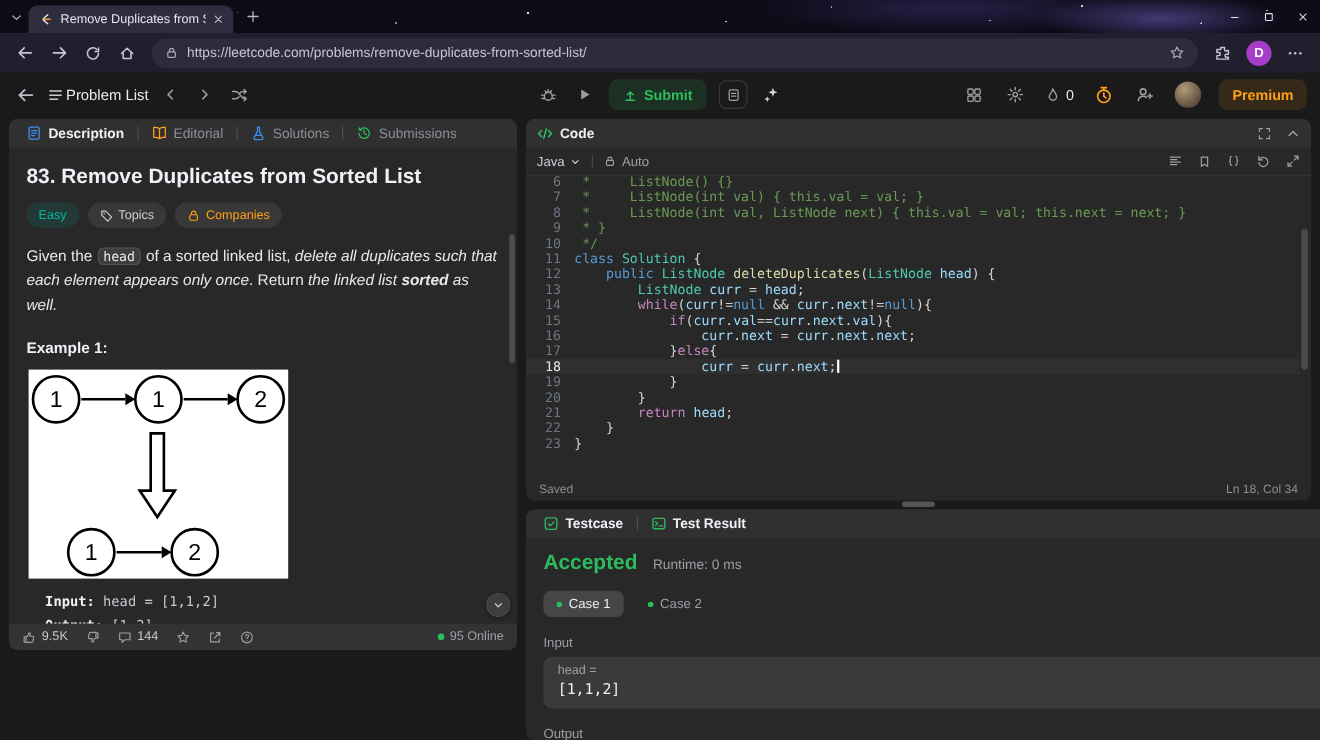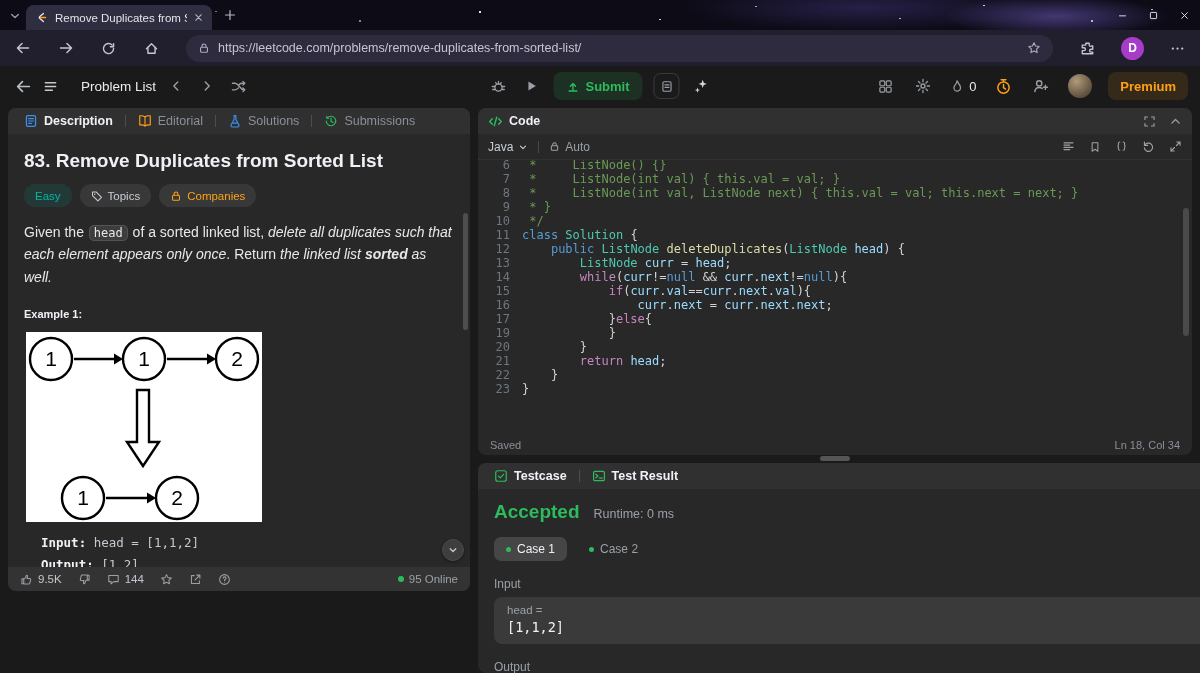--- a/index.html
+++ b/index.html
@@ -33,7 +33,7 @@
 
   
   .addrbar{position:absolute;top:30px;left:0;width:100%;height:36px;background:#211f2e;
-    display:flex;align-items:center;padding:0 8px;gap:14px}
+    display:flex;align-items:center;padding:0 8px;gap:2px}
   .nav-btn{width:29px;height:29px;display:flex;align-items:center;justify-content:center;color:#c6c6d2;flex-shrink:0}
   .url-pill{flex:1;height:27px;background:#2d2b3d;border-radius:14px;display:flex;align-items:center;
     gap:8px;padding:0 12px;margin:0 6px;font-size:12.5px;color:#c6c6d2;min-width:0}

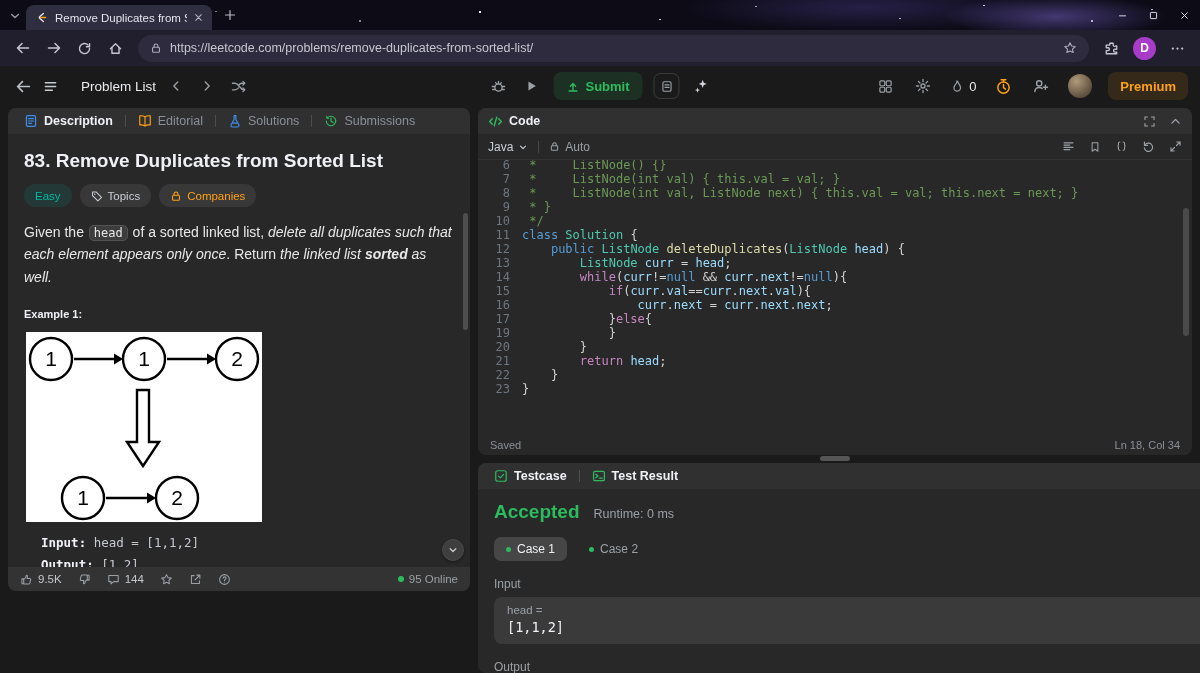--- a/index.html
+++ b/index.html
@@ -47,7 +47,7 @@
   .tb-center{position:absolute;left:50%;transform:translateX(-50%);top:0;height:40px;display:flex;align-items:center;gap:11px}
   .tb-right{position:absolute;right:12px;top:0;height:40px;display:flex;align-items:center;gap:16px}
   .tb-ic{width:22px;height:22px;display:inline-flex;align-items:center;justify-content:center;color:#9aa0a6}
-  .plist{display:inline-flex;align-items:flex-end;gap:23px;color:#e8eaed;font-size:13.5px;font-weight:500}
+  .plist{display:inline-flex;align-items:flex-end;gap:2px;color:#e8eaed;font-size:13.5px;font-weight:500}
   .submit-btn{display:inline-flex;align-items:center;gap:6px;height:28px;padding:0 13px;border-radius:8px;
     background:rgba(44,187,93,.14);color:#2cbb5d;font-size:13px;font-weight:600}
   .note-btn{width:26px;height:26px;border:1px solid rgba(255,255,255,.14);border-radius:7px;

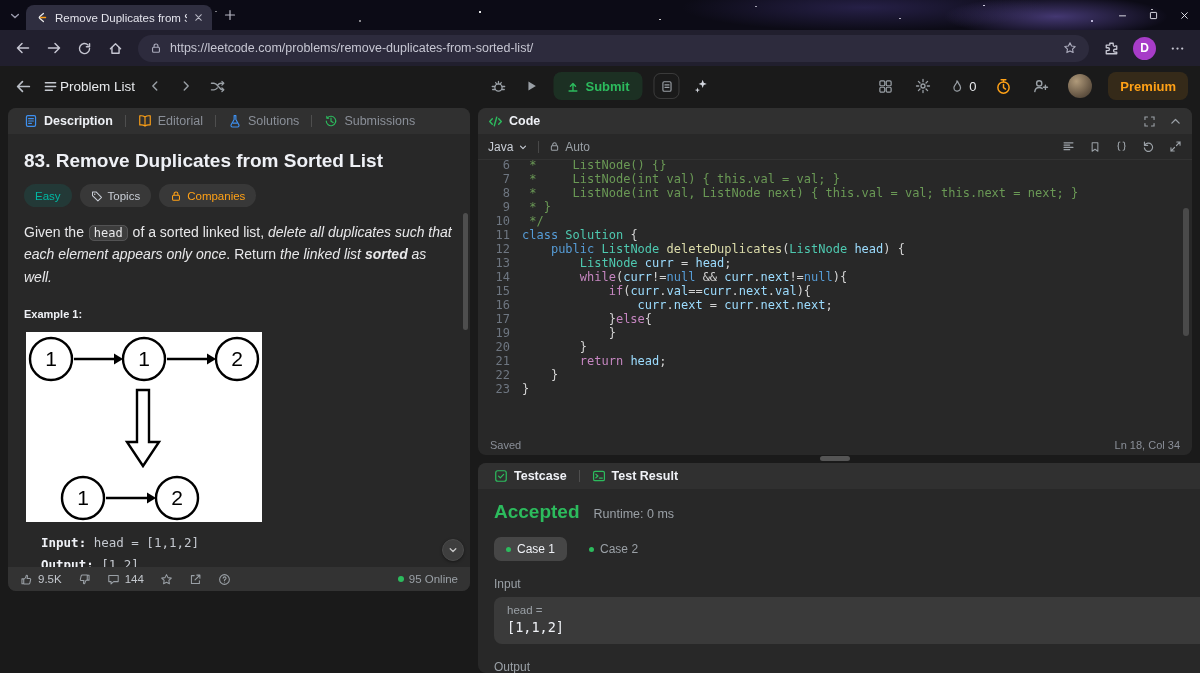--- a/index.html
+++ b/index.html
@@ -83,7 +83,7 @@
     border:1px solid rgba(247,250,255,.12);border-radius:5px;padding:0 4px;margin:0 1px}
   .it{font-style:italic}
   .bd{font-weight:700}
-  .ex-label{margin-top:20px;font-size:11px;font-weight:700;color:#eff1f6}
+  .ex-label{margin-top:20px;font-size:14px;font-weight:700;color:#eff1f6}
   .diagram{display:block;margin-top:12px;background:#fff;margin-left:2px}
   .io-block{margin-top:10px;margin-left:17px;font-family:"DejaVu Sans Mono",monospace;font-size:12.5px;
     color:#c4c8cf;line-height:1.75}

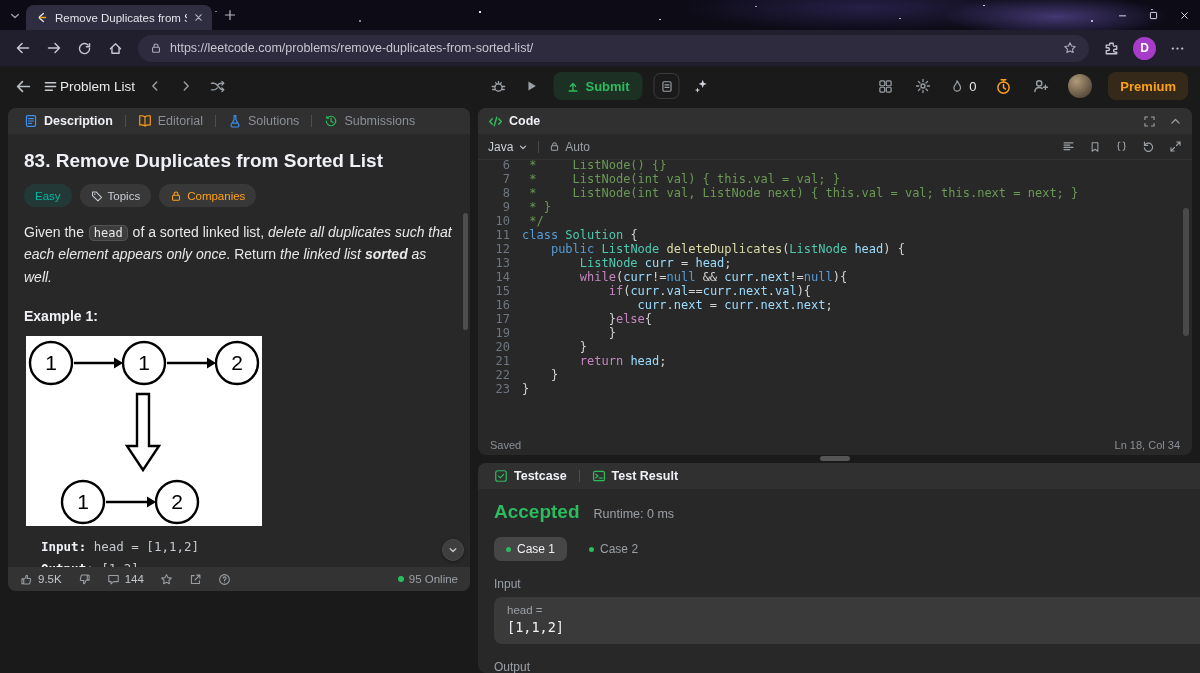--- a/index.html
+++ b/index.html
@@ -545,6 +545,7 @@
         <div class="code-line"><span class="ln">15</span><span class="lcode"><span class="tk-pl">            </span><span class="tk-ctrl">if</span><span class="tk-pl">(</span><span class="tk-var">curr</span><span class="tk-pl">.</span><span class="tk-var">val</span><span class="tk-pl">==</span><span class="tk-var">curr</span><span class="tk-pl">.</span><span class="tk-var">next</span><span class="tk-pl">.</span><span class="tk-var">val</span><span class="tk-pl">){</span></span></div>
         <div class="code-line"><span class="ln">16</span><span class="lcode"><span class="tk-pl">                </span><span class="tk-var">curr</span><span class="tk-pl">.</span><span class="tk-var">next</span><span class="tk-pl"> = </span><span class="tk-var">curr</span><span class="tk-pl">.</span><span class="tk-var">next</span><span class="tk-pl">.</span><span class="tk-var">next</span><span class="tk-pl">;</span></span></div>
         <div class="code-line"><span class="ln">17</span><span class="lcode"><span class="tk-pl">            }</span><span class="tk-ctrl">else</span><span class="tk-pl">{</span></span></div>
+        <div class="code-line active"><span class="ln">18</span><span class="lcode"><span class="tk-pl">                </span><span class="tk-var">curr</span><span class="tk-pl"> = </span><span class="tk-var">curr</span><span class="tk-pl">.</span><span class="tk-var">next</span><span class="tk-pl">;</span><span class="caret"></span></span></div>
         <div class="code-line"><span class="ln">19</span><span class="lcode"><span class="tk-pl">            }</span></span></div>
         <div class="code-line"><span class="ln">20</span><span class="lcode"><span class="tk-pl">        }</span></span></div>
         <div class="code-line"><span class="ln">21</span><span class="lcode"><span class="tk-pl">        </span><span class="tk-ctrl">return</span><span class="tk-pl"> </span><span class="tk-var">head</span><span class="tk-pl">;</span></span></div>

